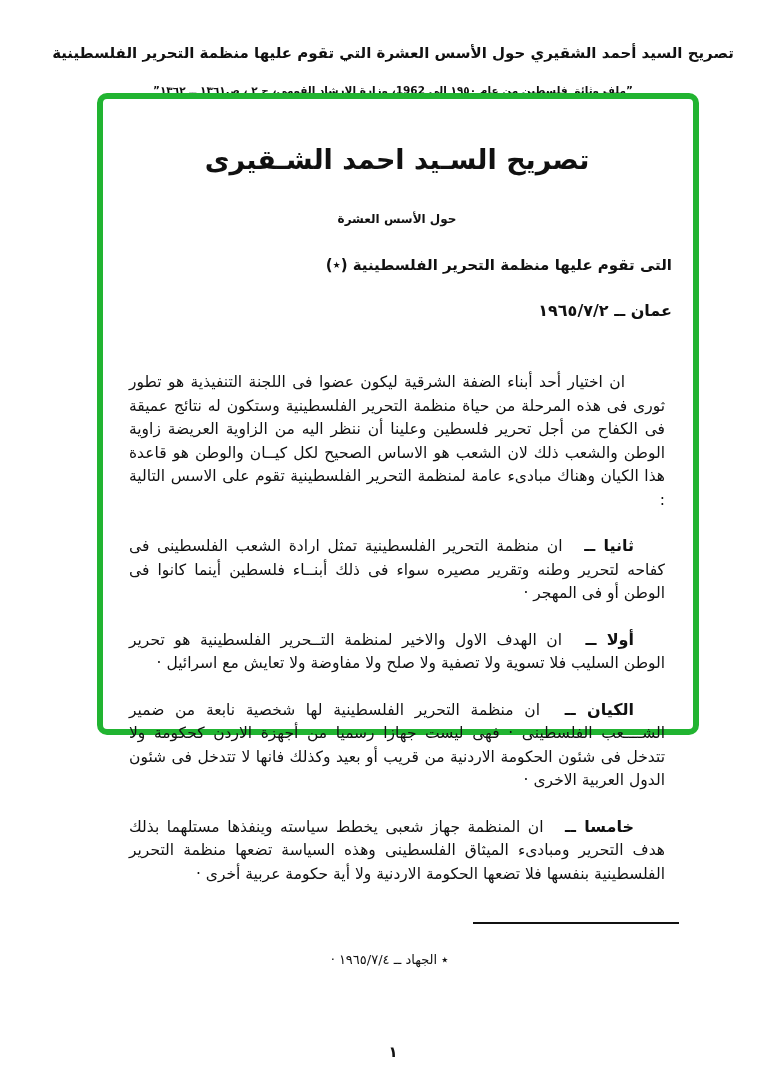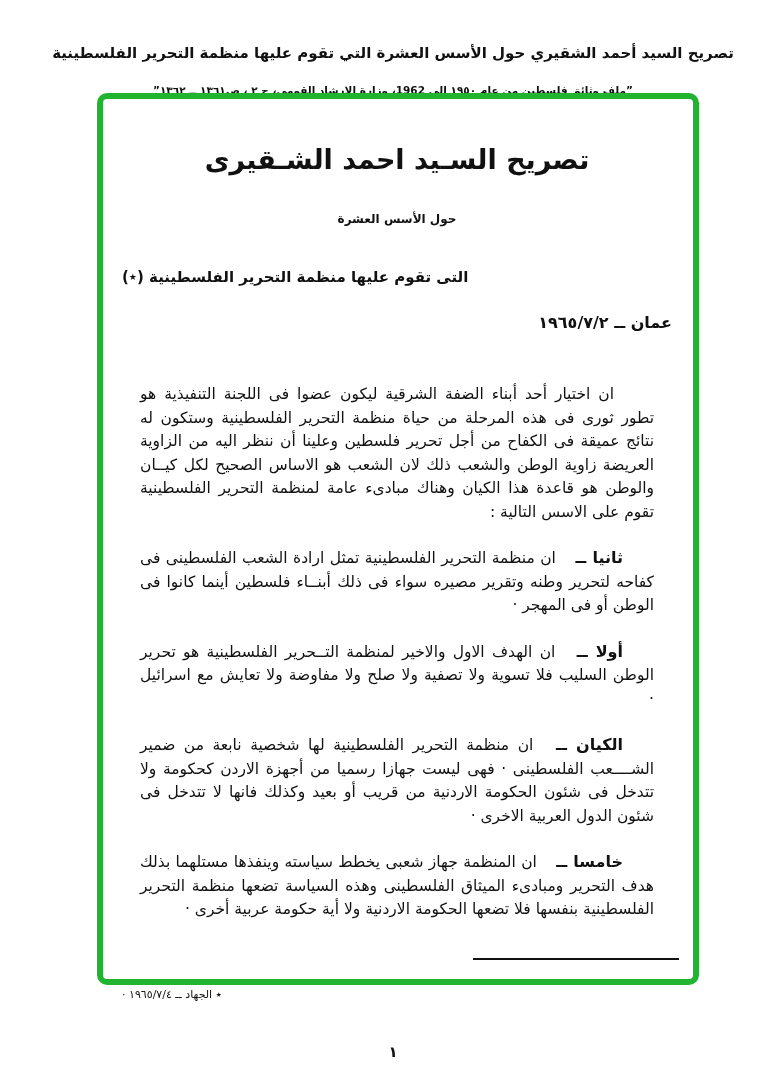--- a/index.html
+++ b/index.html
@@ -21,7 +21,7 @@
   .doc-frame {
     position: absolute;
     left: 83px; top: 79px;
-    width: 602px; height: 892px;
+    width: 602px; height: 642px;
     border: 6px solid #21b431;
     border-radius: 10px;
     background: #ffffff;

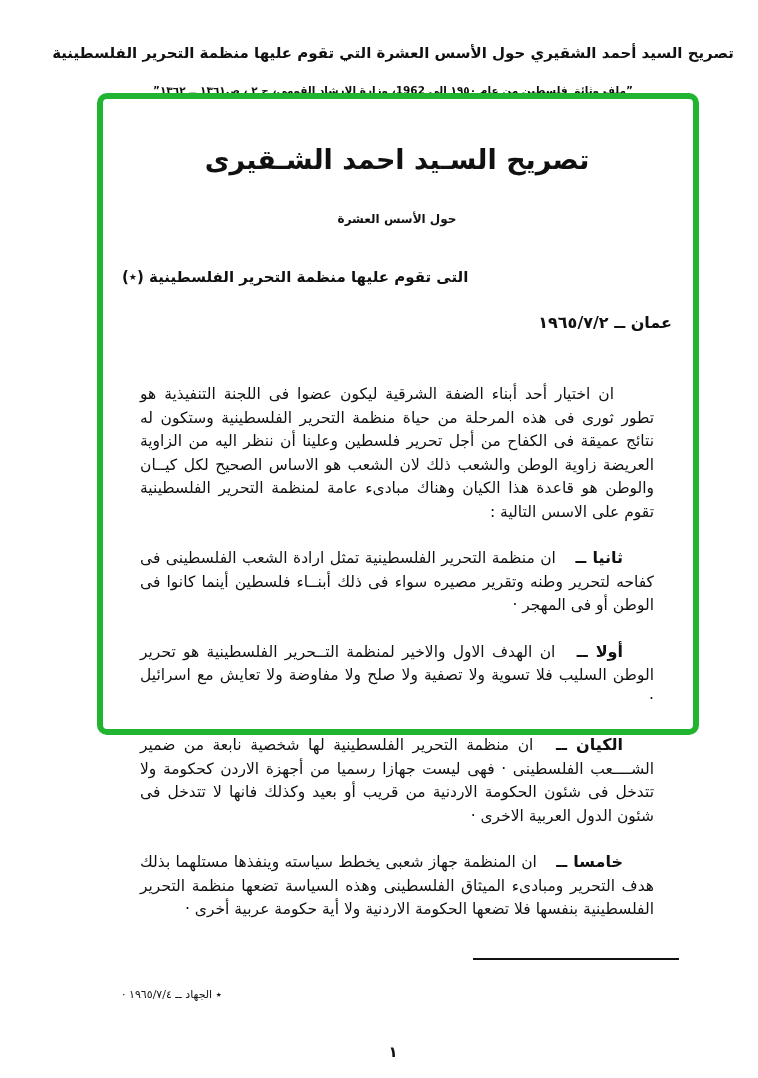--- a/index.html
+++ b/index.html
@@ -36,7 +36,7 @@
     line-height: 34px;
   }
   .doc-subtitle1 { margin-top: 21px; text-align: center; font-size: 12px; font-weight: bold; }
-  .doc-subtitle2 { margin-top: 28px; text-align: left; font-size: 15px; font-weight: bold; }
+  .doc-subtitle2 { margin-top: 16px; text-align: right; font-size: 15px; font-weight: bold; }
   .doc-dateline  { margin-top: 13px; font-size: 16px; font-weight: bold; }
 
   .doc-body { margin-top: 22px; }

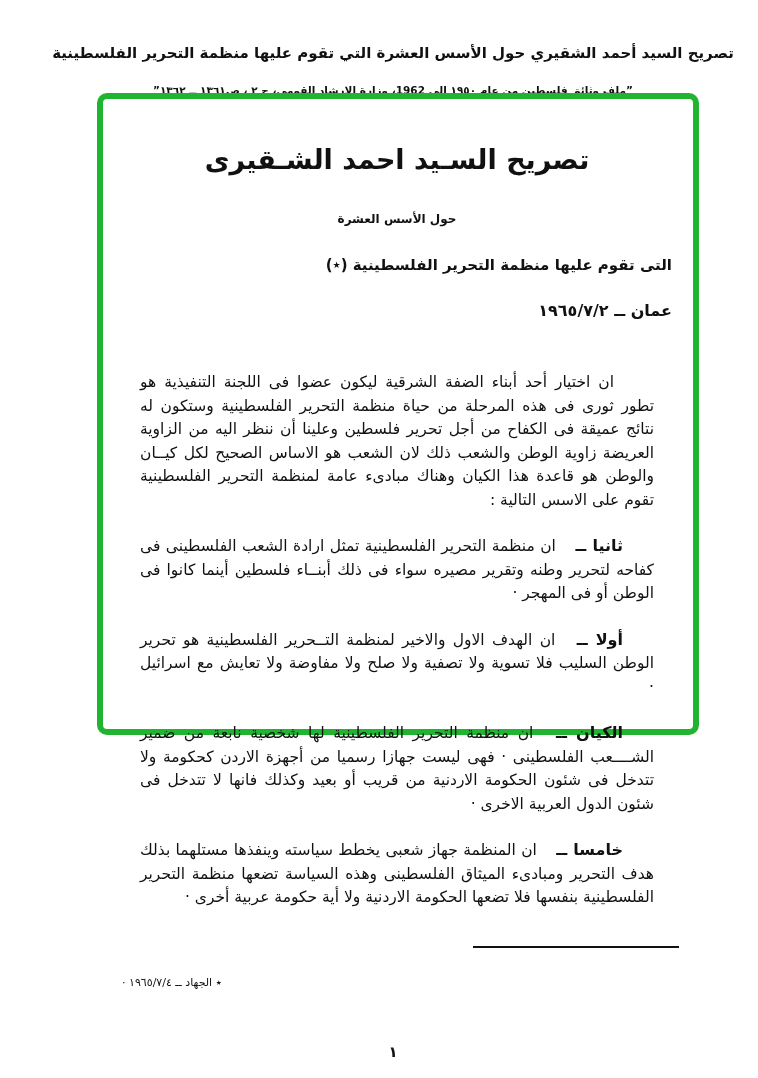--- a/index.html
+++ b/index.html
@@ -45,7 +45,7 @@
     line-height: 23.5px;
     text-align: justify;
     text-justify: inter-word;
-    margin: 8px 11px;
+    margin: 8px 0;
   }
   .intro { text-indent: 40px; }
   .clause { text-indent: 24px; }

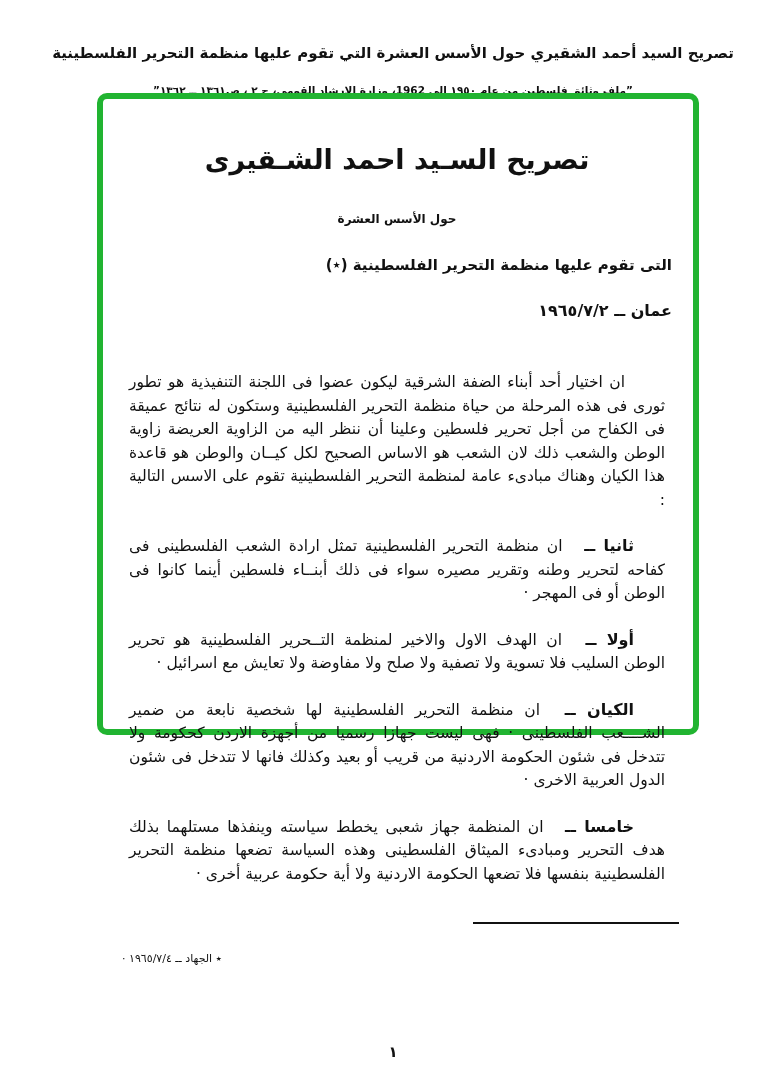--- a/index.html
+++ b/index.html
@@ -60,8 +60,8 @@
   .footnote {
     margin-top: 7px;
     padding-right: 22px;
-    font-size: 11px;
-    text-align: left;
+    font-size: 13px;
+    text-align: center;
   }
 
   .page-number {

